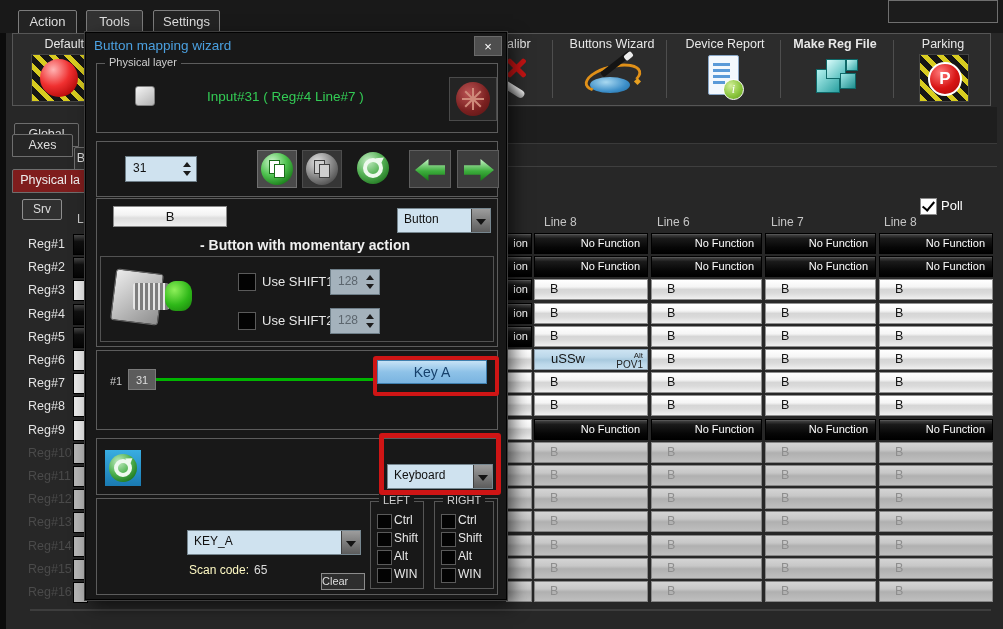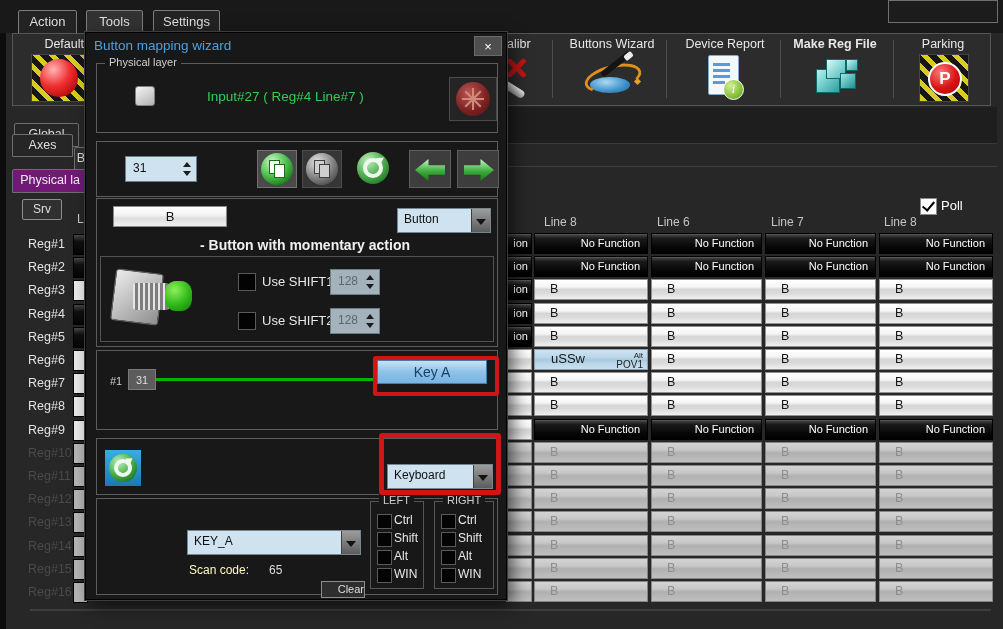--- a/index.html
+++ b/index.html
@@ -291,7 +291,7 @@
     <div class="gbox" style="left:10px;top:30px;width:400px;height:68px;">
       <div class="legend">Physical layer</div>
       <div class="abs" style="left:38px;top:22px;width:18px;height:18px;background:linear-gradient(145deg,#f4f4f4,#b2b2b2);border:1px solid #808080;border-radius:3px;"></div>
-      <div class="abs" style="left:110px;top:25px;font-size:13.5px;color:#33cc55;">Input#27  ( Reg#4   Line#7 )</div>
+      <div class="abs" style="left:110px;top:25px;font-size:13.5px;color:#33cc55;">Input#31  ( Reg#4   Line#7 )</div>
       <div class="abs" style="left:352px;top:13px;width:46px;height:42px;background:#242424;border:1px solid #4a4a4a;">
         <div class="sphere" style="left:6px;top:4px;width:34px;height:34px;background:radial-gradient(circle at 38% 32%,#bb5454,#7a2020 58%,#581212);">
           <div class="spoke"></div>

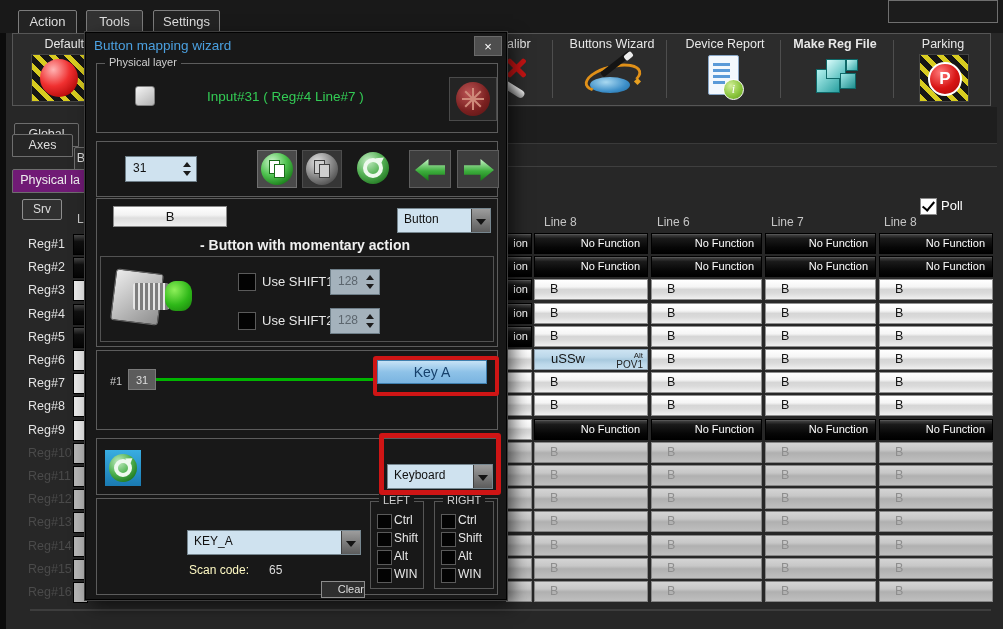--- a/index.html
+++ b/index.html
@@ -147,7 +147,7 @@
   <div class="stab" style="left:14px;top:123px;width:63px;height:22px;line-height:21px;">Global</div>
   <div class="stab" style="left:12px;top:134px;width:59px;height:21px;line-height:20px;">Axes</div>
   <div class="stab" style="left:74px;top:147px;width:12px;height:21px;line-height:20px;background:#2e2e2e;">B</div>
-  <div class="stab" style="left:12px;top:169px;width:74px;height:22px;line-height:21px;background:#701a75;color:#eee;">Physical la</div>
+  <div class="stab" style="left:12px;top:169px;width:74px;height:22px;line-height:21px;background:#7f1d1d;color:#eee;">Physical la</div>
   <div class="stab" style="left:22px;top:199px;width:38px;height:19px;line-height:18px;font-size:12px;border-color:#8e8e8e;background:#303030;border-radius:2px;">Srv</div>
   <div class="abs" style="left:77px;top:212px;font-size:12px;color:#c8c8c8;">L</div>
 

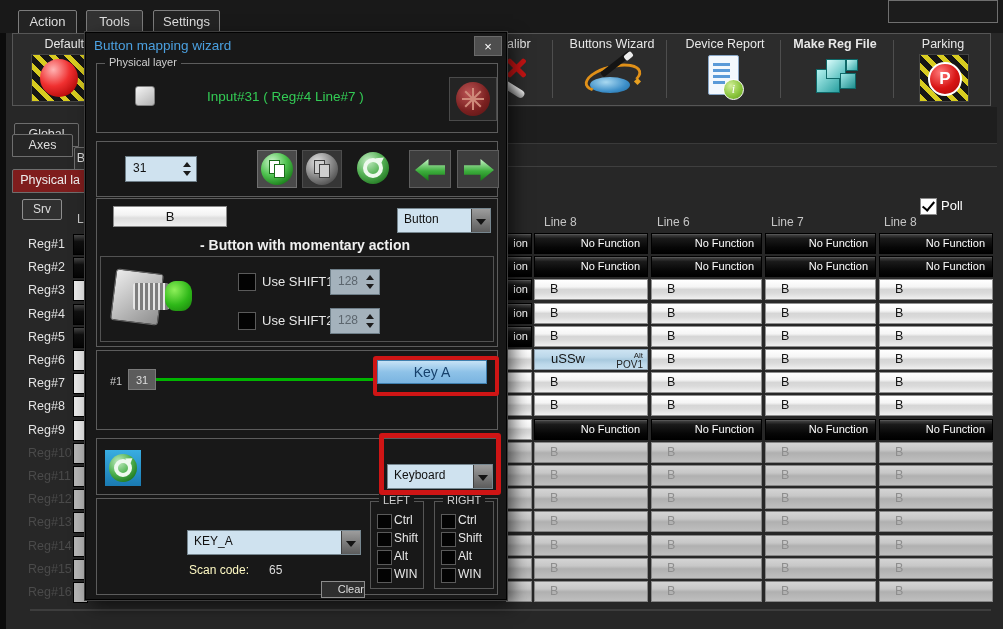--- a/index.html
+++ b/index.html
@@ -402,7 +402,7 @@
           </span>
       </div>
       <div class="abs" style="left:92px;top:64px;font-size:12px;color:#fef9c3;text-align:center;">Scan code:</div>
-      <div class="abs" style="left:172px;top:64px;font-size:12px;color:#dcdcdc;">65</div>
+      <div class="abs" style="left:157px;top:64px;font-size:12px;color:#dcdcdc;">65</div>
       <div class="abs" style="left:224px;top:74px;width:44px;height:17px;background:#2e2e2e;border:1px solid #8c8c8c;
            color:#ddd;font-size:11px;text-align:right;line-height:15px;box-sizing:border-box;margin-top:8px;">Clear</div>
       <div class="gbox" style="left:273px;top:2px;width:52px;height:86px;border-color:#565656;">

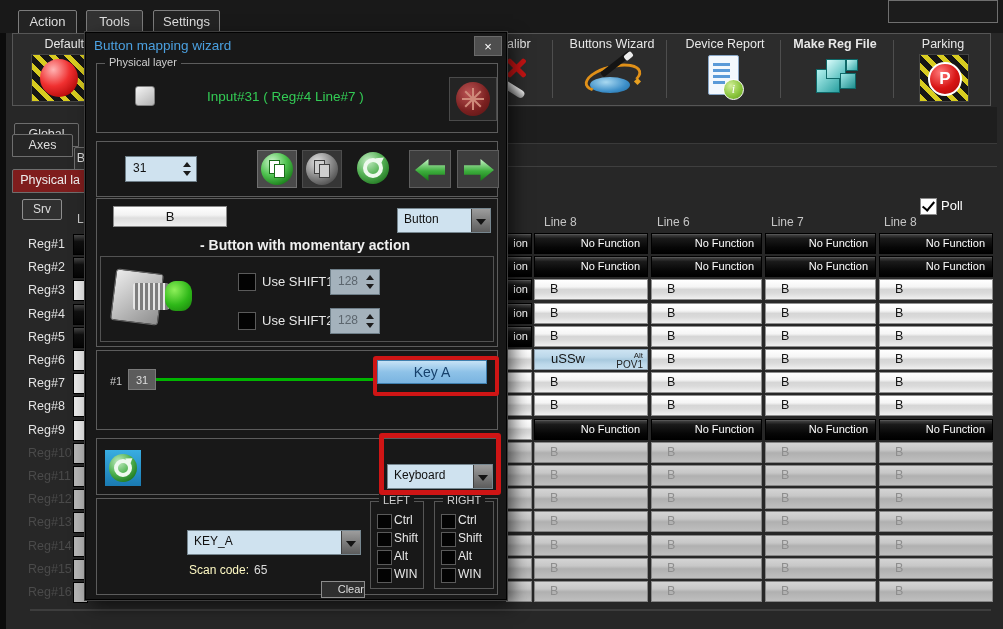--- a/index.html
+++ b/index.html
@@ -404,7 +404,7 @@
       <div class="abs" style="left:92px;top:64px;font-size:12px;color:#fef9c3;text-align:center;">Scan code:</div>
       <div class="abs" style="left:157px;top:64px;font-size:12px;color:#dcdcdc;">65</div>
       <div class="abs" style="left:224px;top:74px;width:44px;height:17px;background:#2e2e2e;border:1px solid #8c8c8c;
-           color:#ddd;font-size:11px;text-align:right;line-height:15px;box-sizing:border-box;margin-top:8px;">Clear</div>
+           color:#ddd;font-size:11px;text-align:left;line-height:15px;box-sizing:border-box;">Clear</div>
       <div class="gbox" style="left:273px;top:2px;width:52px;height:86px;border-color:#565656;">
         <div class="legend" style="font-size:11px;">LEFT</div>
         <div id="left-mods">

